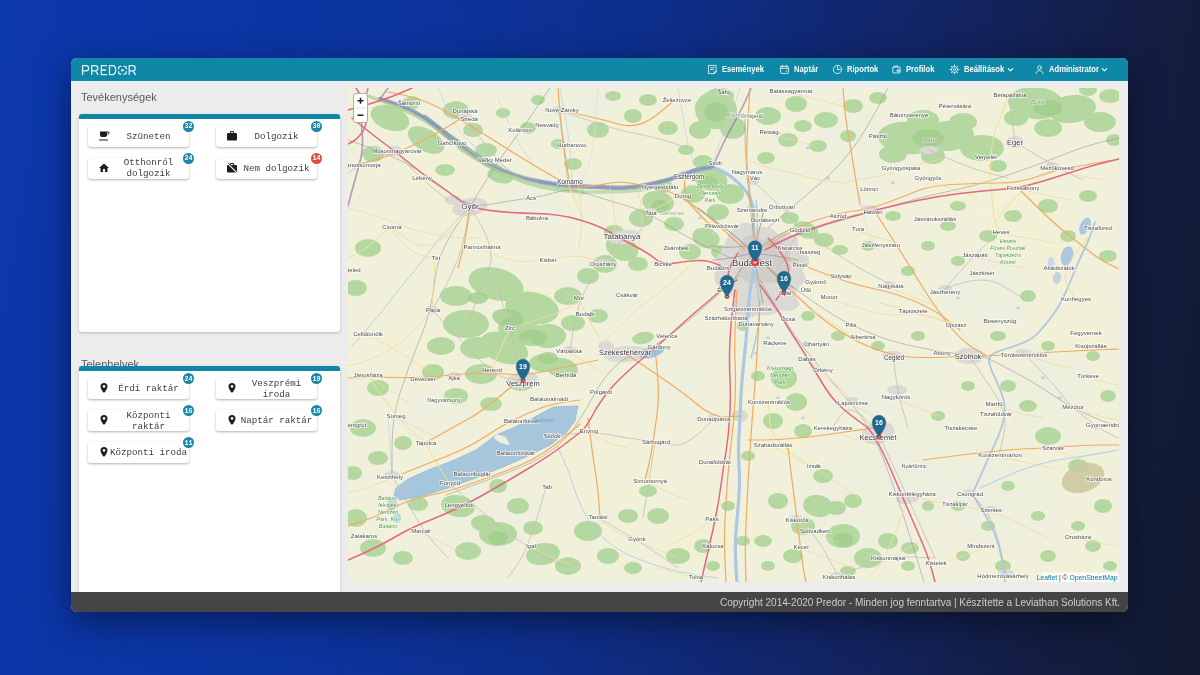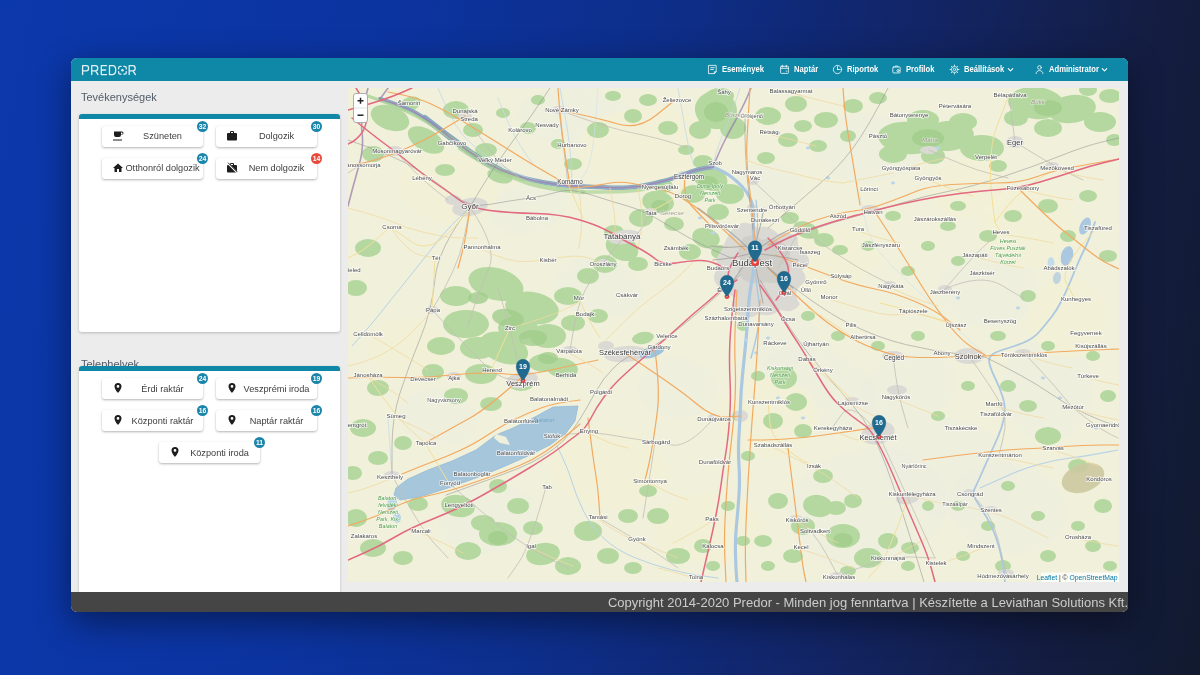--- a/index.html
+++ b/index.html
@@ -29,7 +29,7 @@
 .sbtitle { position:absolute; left:2px; color:#525c68; font-size:11px; }
 .card { position:absolute; left:0; width:261px; background:#ffffff; border-radius:3px;
   box-shadow:0 1px 3px rgba(0,0,0,0.22); border-top:5.5px solid #0f87a7; }
-.grid { position:relative; padding:7px 23px 0 23px; display:flex; flex-wrap:wrap; justify-content:space-between; }
+.grid { position:relative; padding:7px 23px 0 9px; display:flex; flex-wrap:wrap; justify-content:space-between;font-family:Liberation Mono, monospace; }
 .abtn {
   position:relative; width:101px; height:21px; background:#ffffff; border-radius:3px;
   box-shadow:0 1px 2.5px rgba(0,0,0,0.3); margin-bottom:11px;

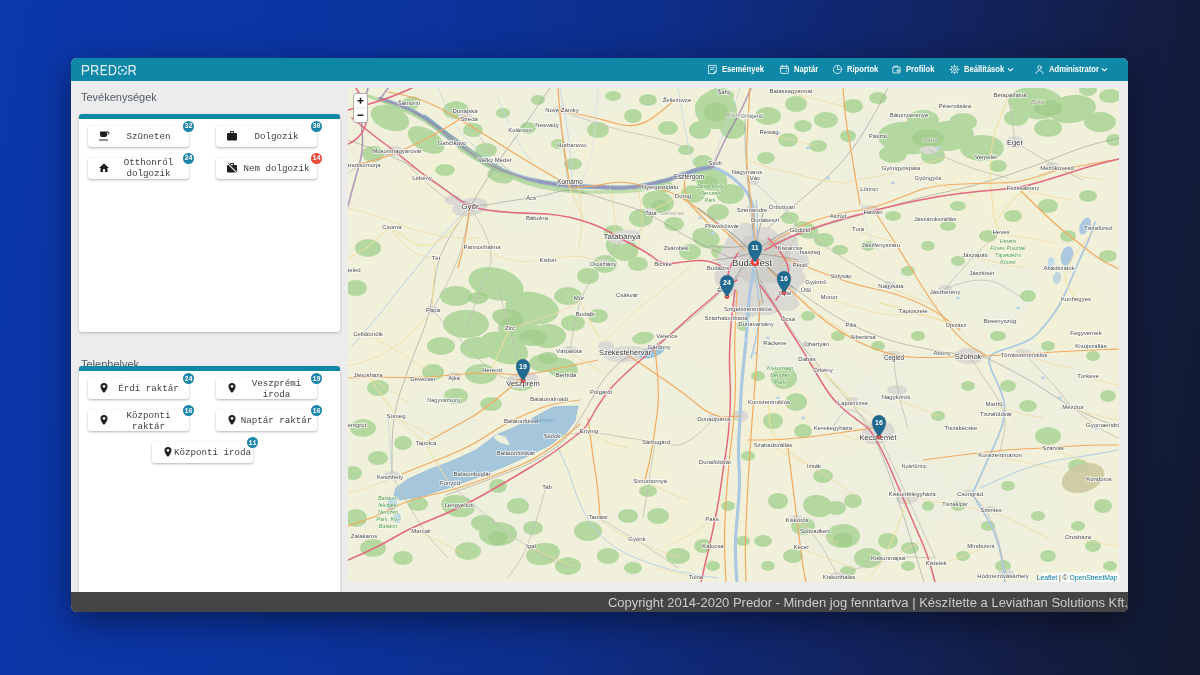--- a/index.html
+++ b/index.html
@@ -223,7 +223,7 @@
               </span>
               <span class="albl">Naptár raktár</span>
             </div>
-          <div style="width:100%; display:flex; justify-content:center;">
+          <div style="width:100%; display:flex; justify-content:flex-start;">
               <div class="abtn">
                 <span class="badge" style="background:#1b85aa">11</span>
                 <span class="aicn">

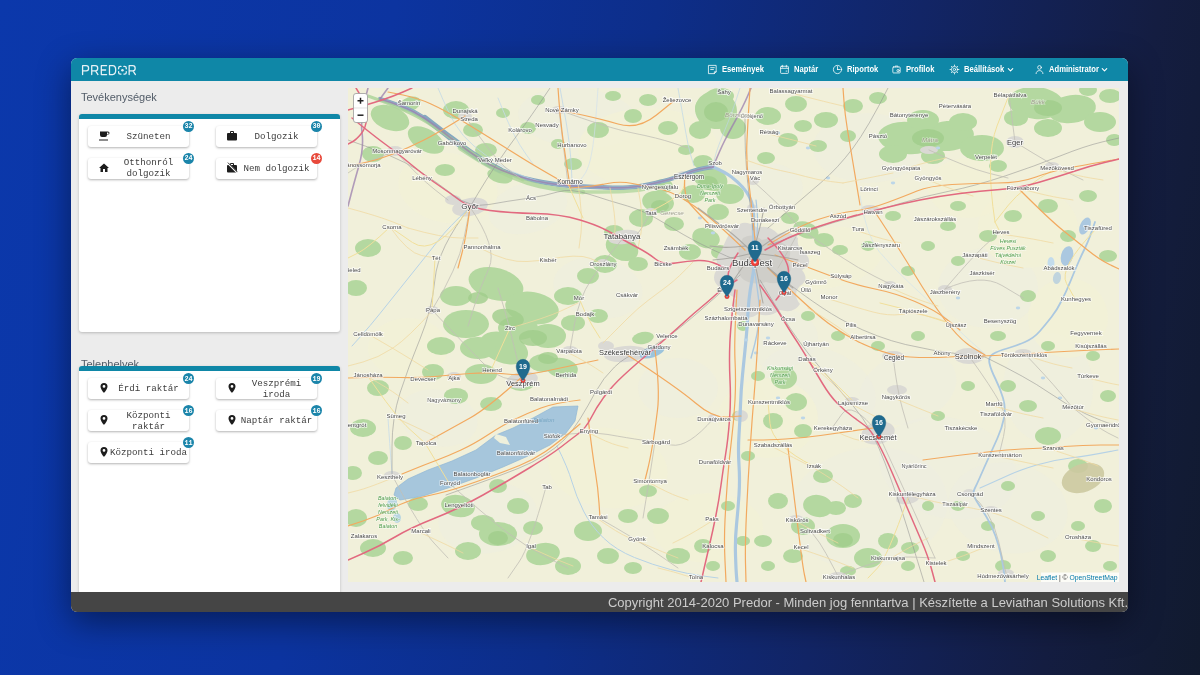--- a/index.html
+++ b/index.html
@@ -47,7 +47,7 @@
   position:absolute; left:0; bottom:0; width:100%; height:20px; background:#454545;
   display:flex; align-items:center; justify-content:flex-end;
 }
-.ftr span { color:#cccccc; font-size:13px; }
+.ftr span { color:#cccccc; font-size:10px; margin-right:8px; }
 </style></head>
 <body>
 <div class="win">

